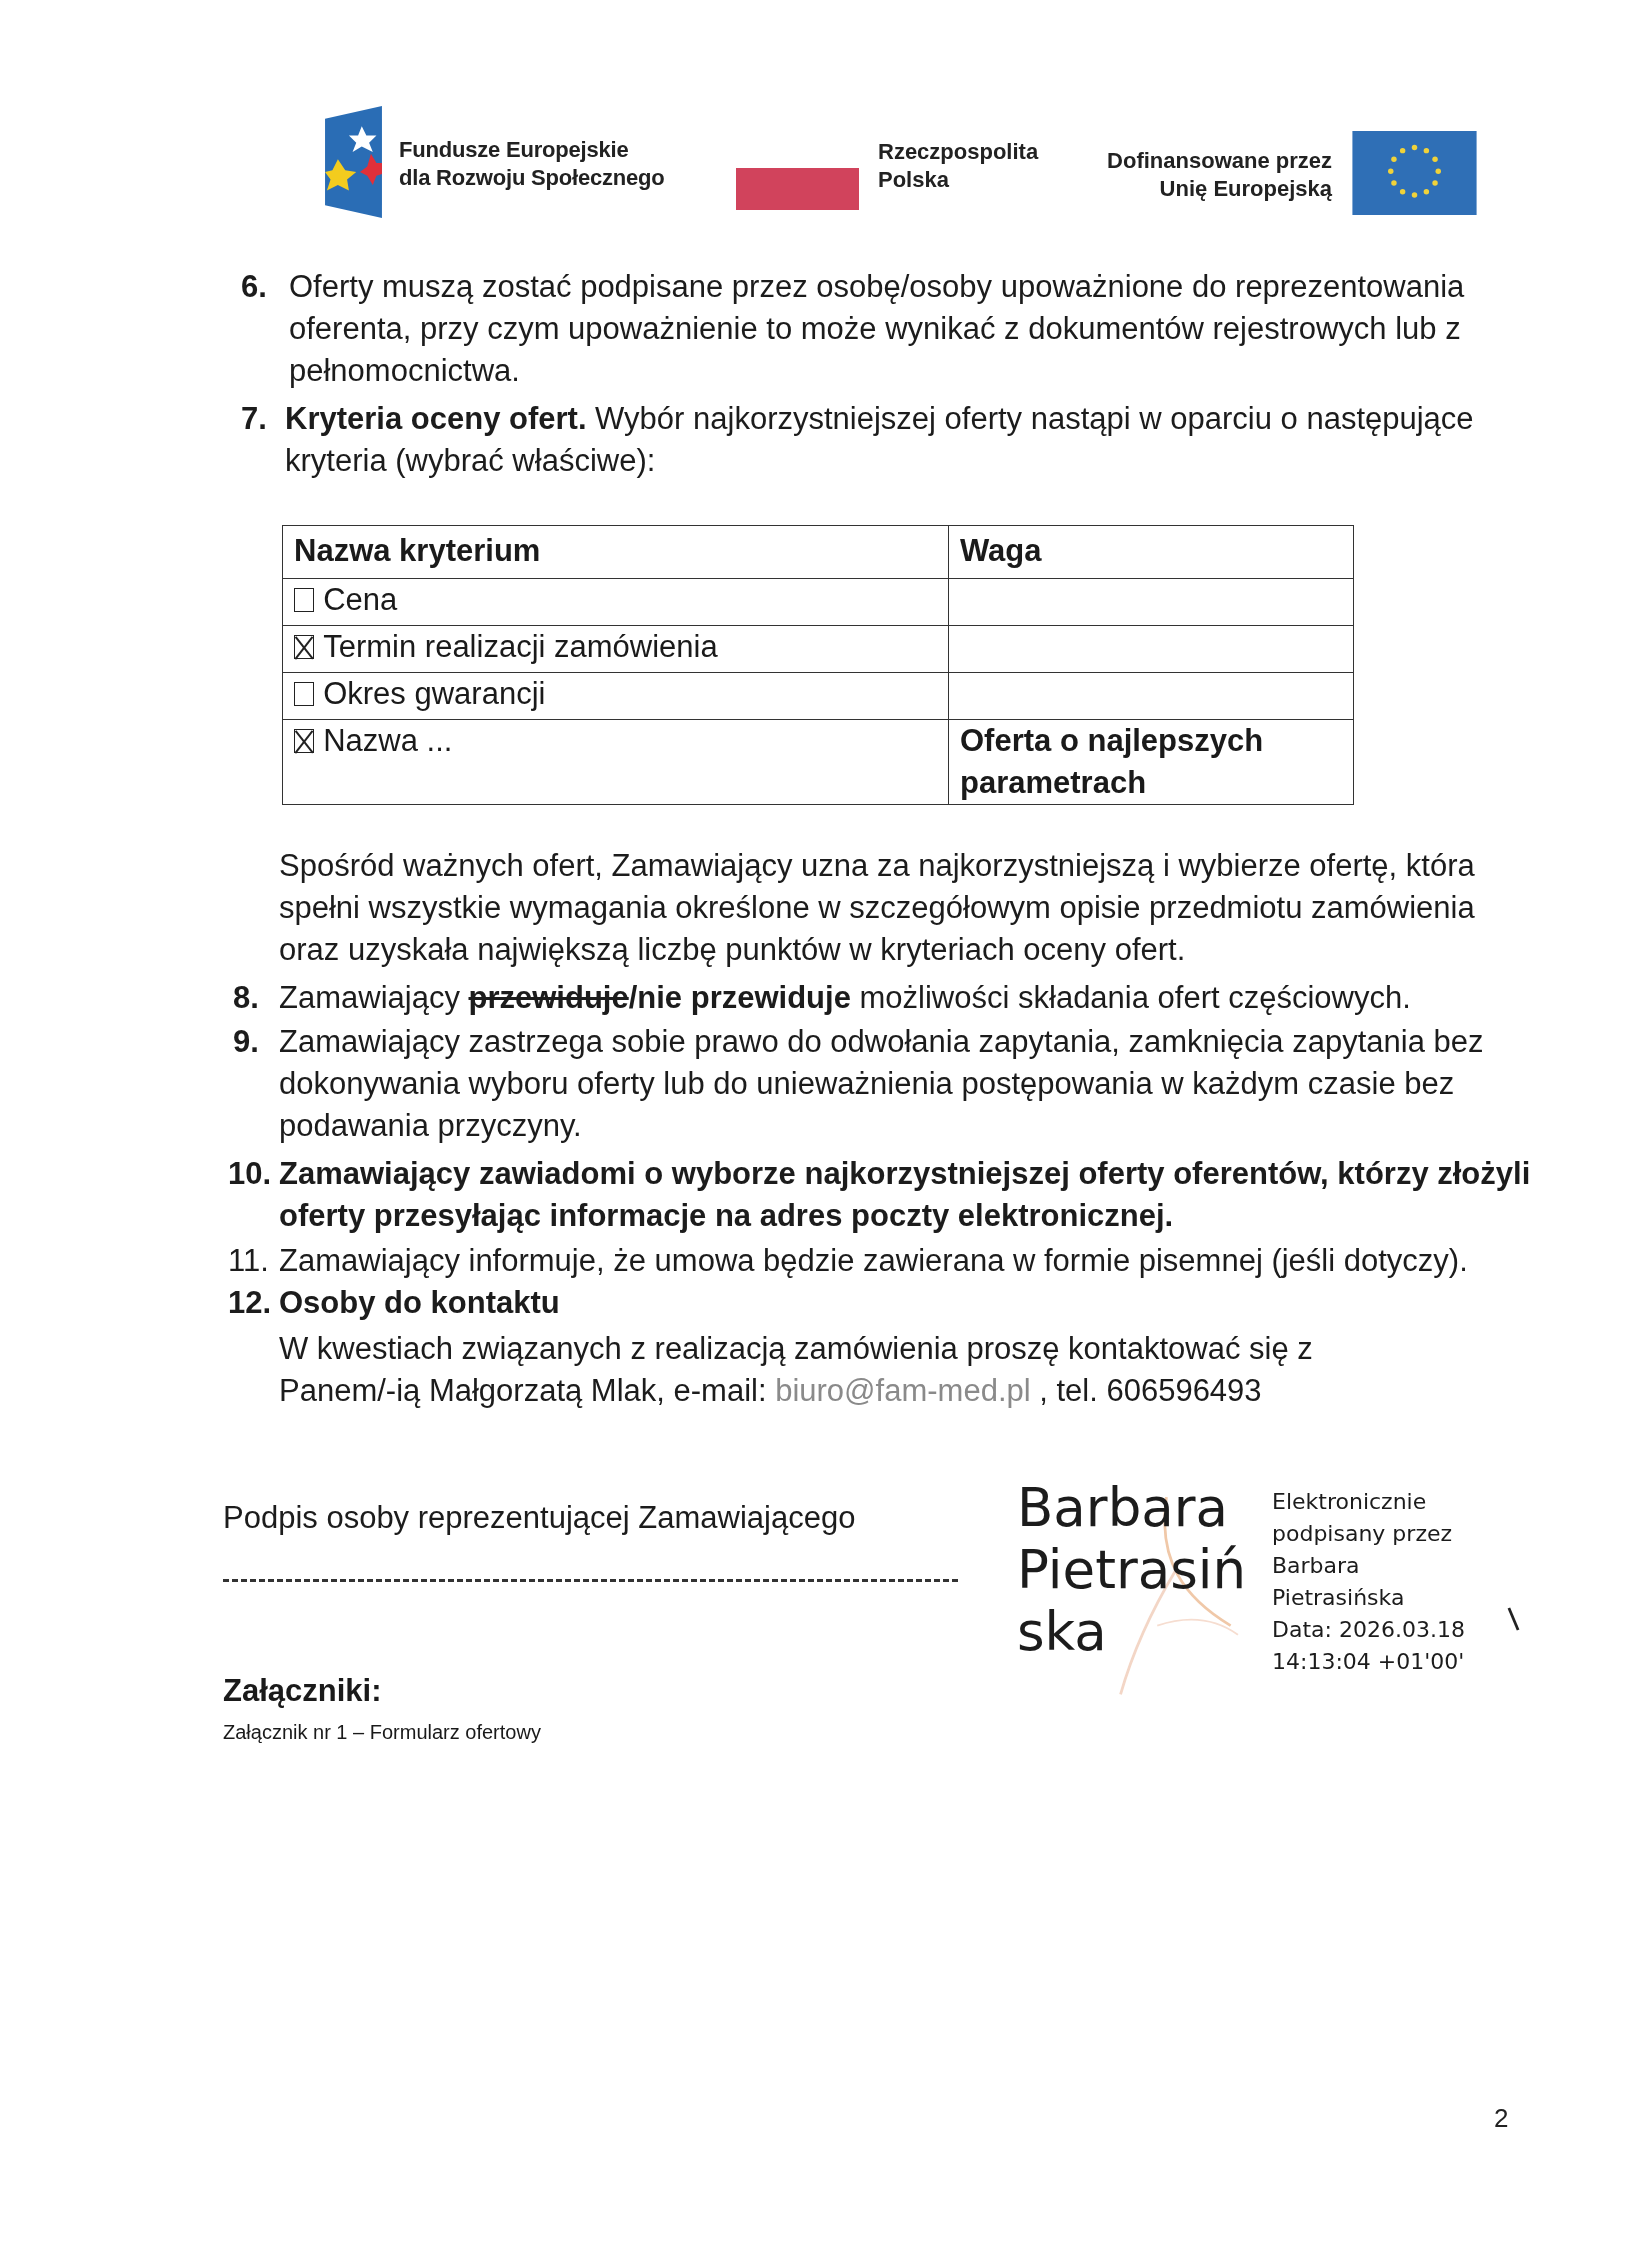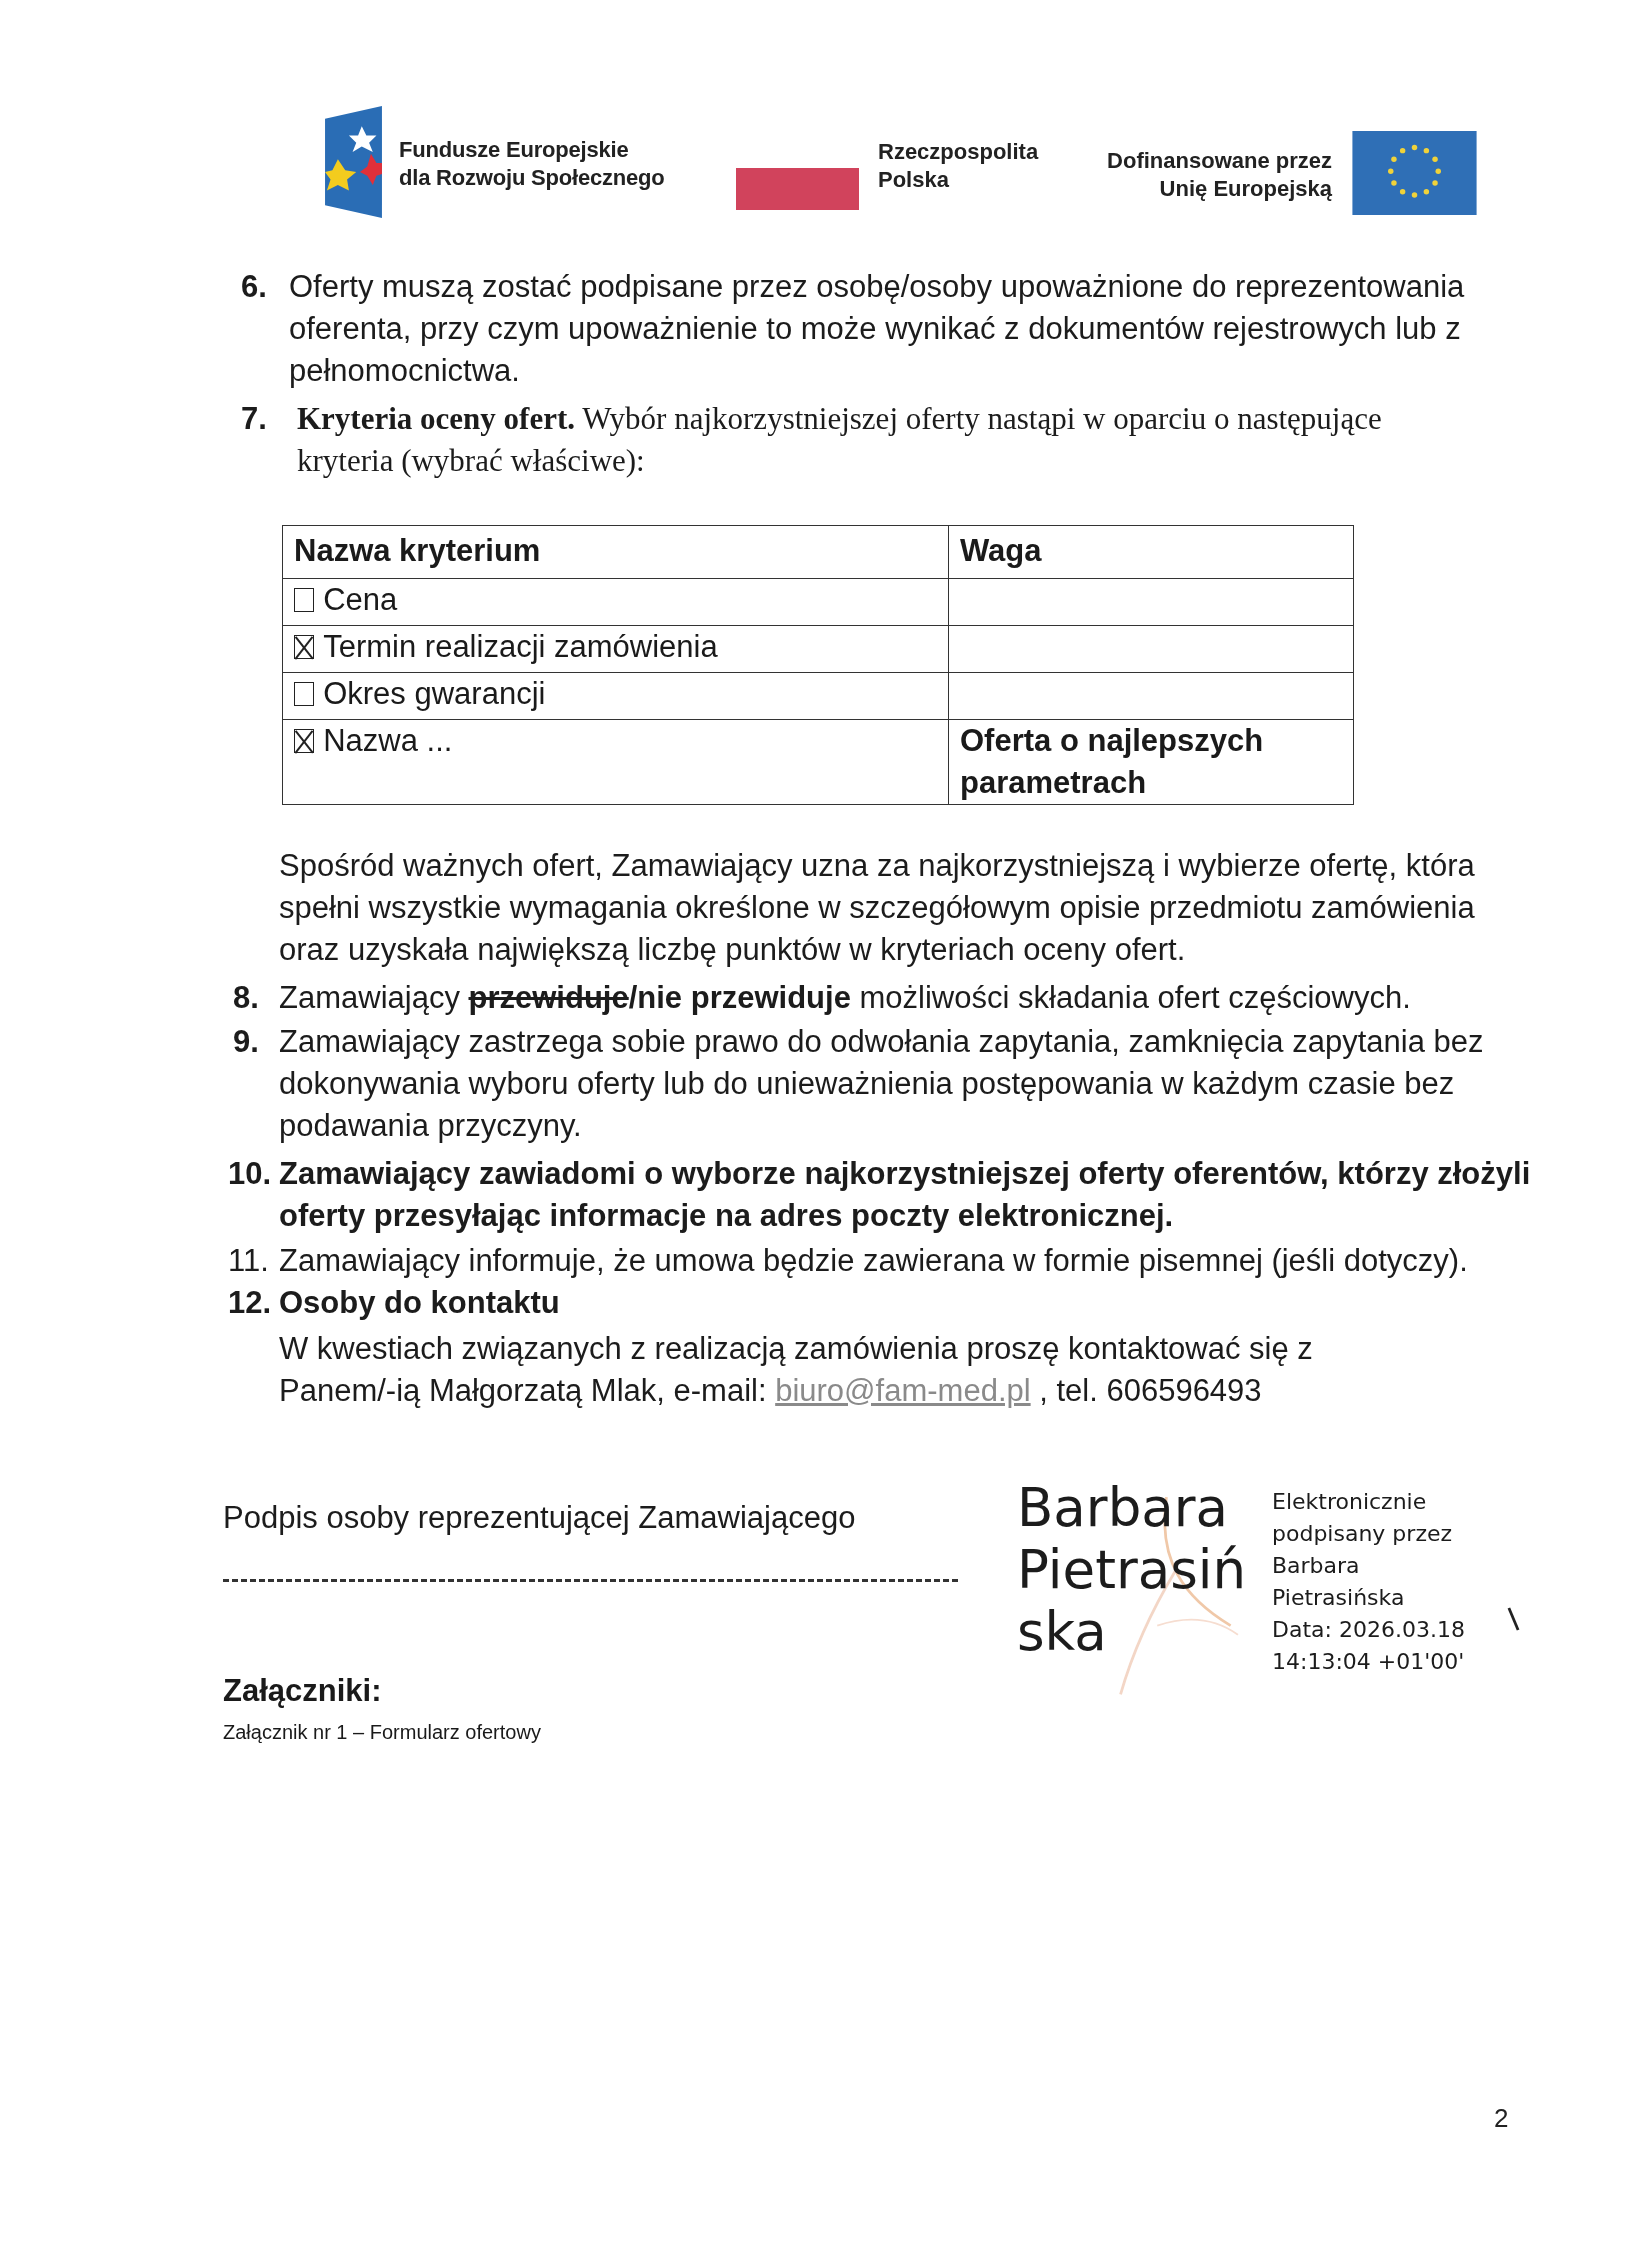--- a/index.html
+++ b/index.html
@@ -110,7 +110,7 @@
 
 <div class="item" style="left:241px; top:398px; width:1286px; height:87px;">
   <span class="num bold">7.</span>
-  <div class="txt" style="left:56px; width:1249px;font-family:Liberation Serif, serif;">
+  <div class="txt" style="left:44px; width:1249px;">
     <div><span class="bold">Kryteria oceny ofert.</span><span> Wybór najkorzystniejszej oferty nastąpi w oparciu o następujące</span></div>
     <div>kryteria (wybrać właściwe):</div>
   </div>

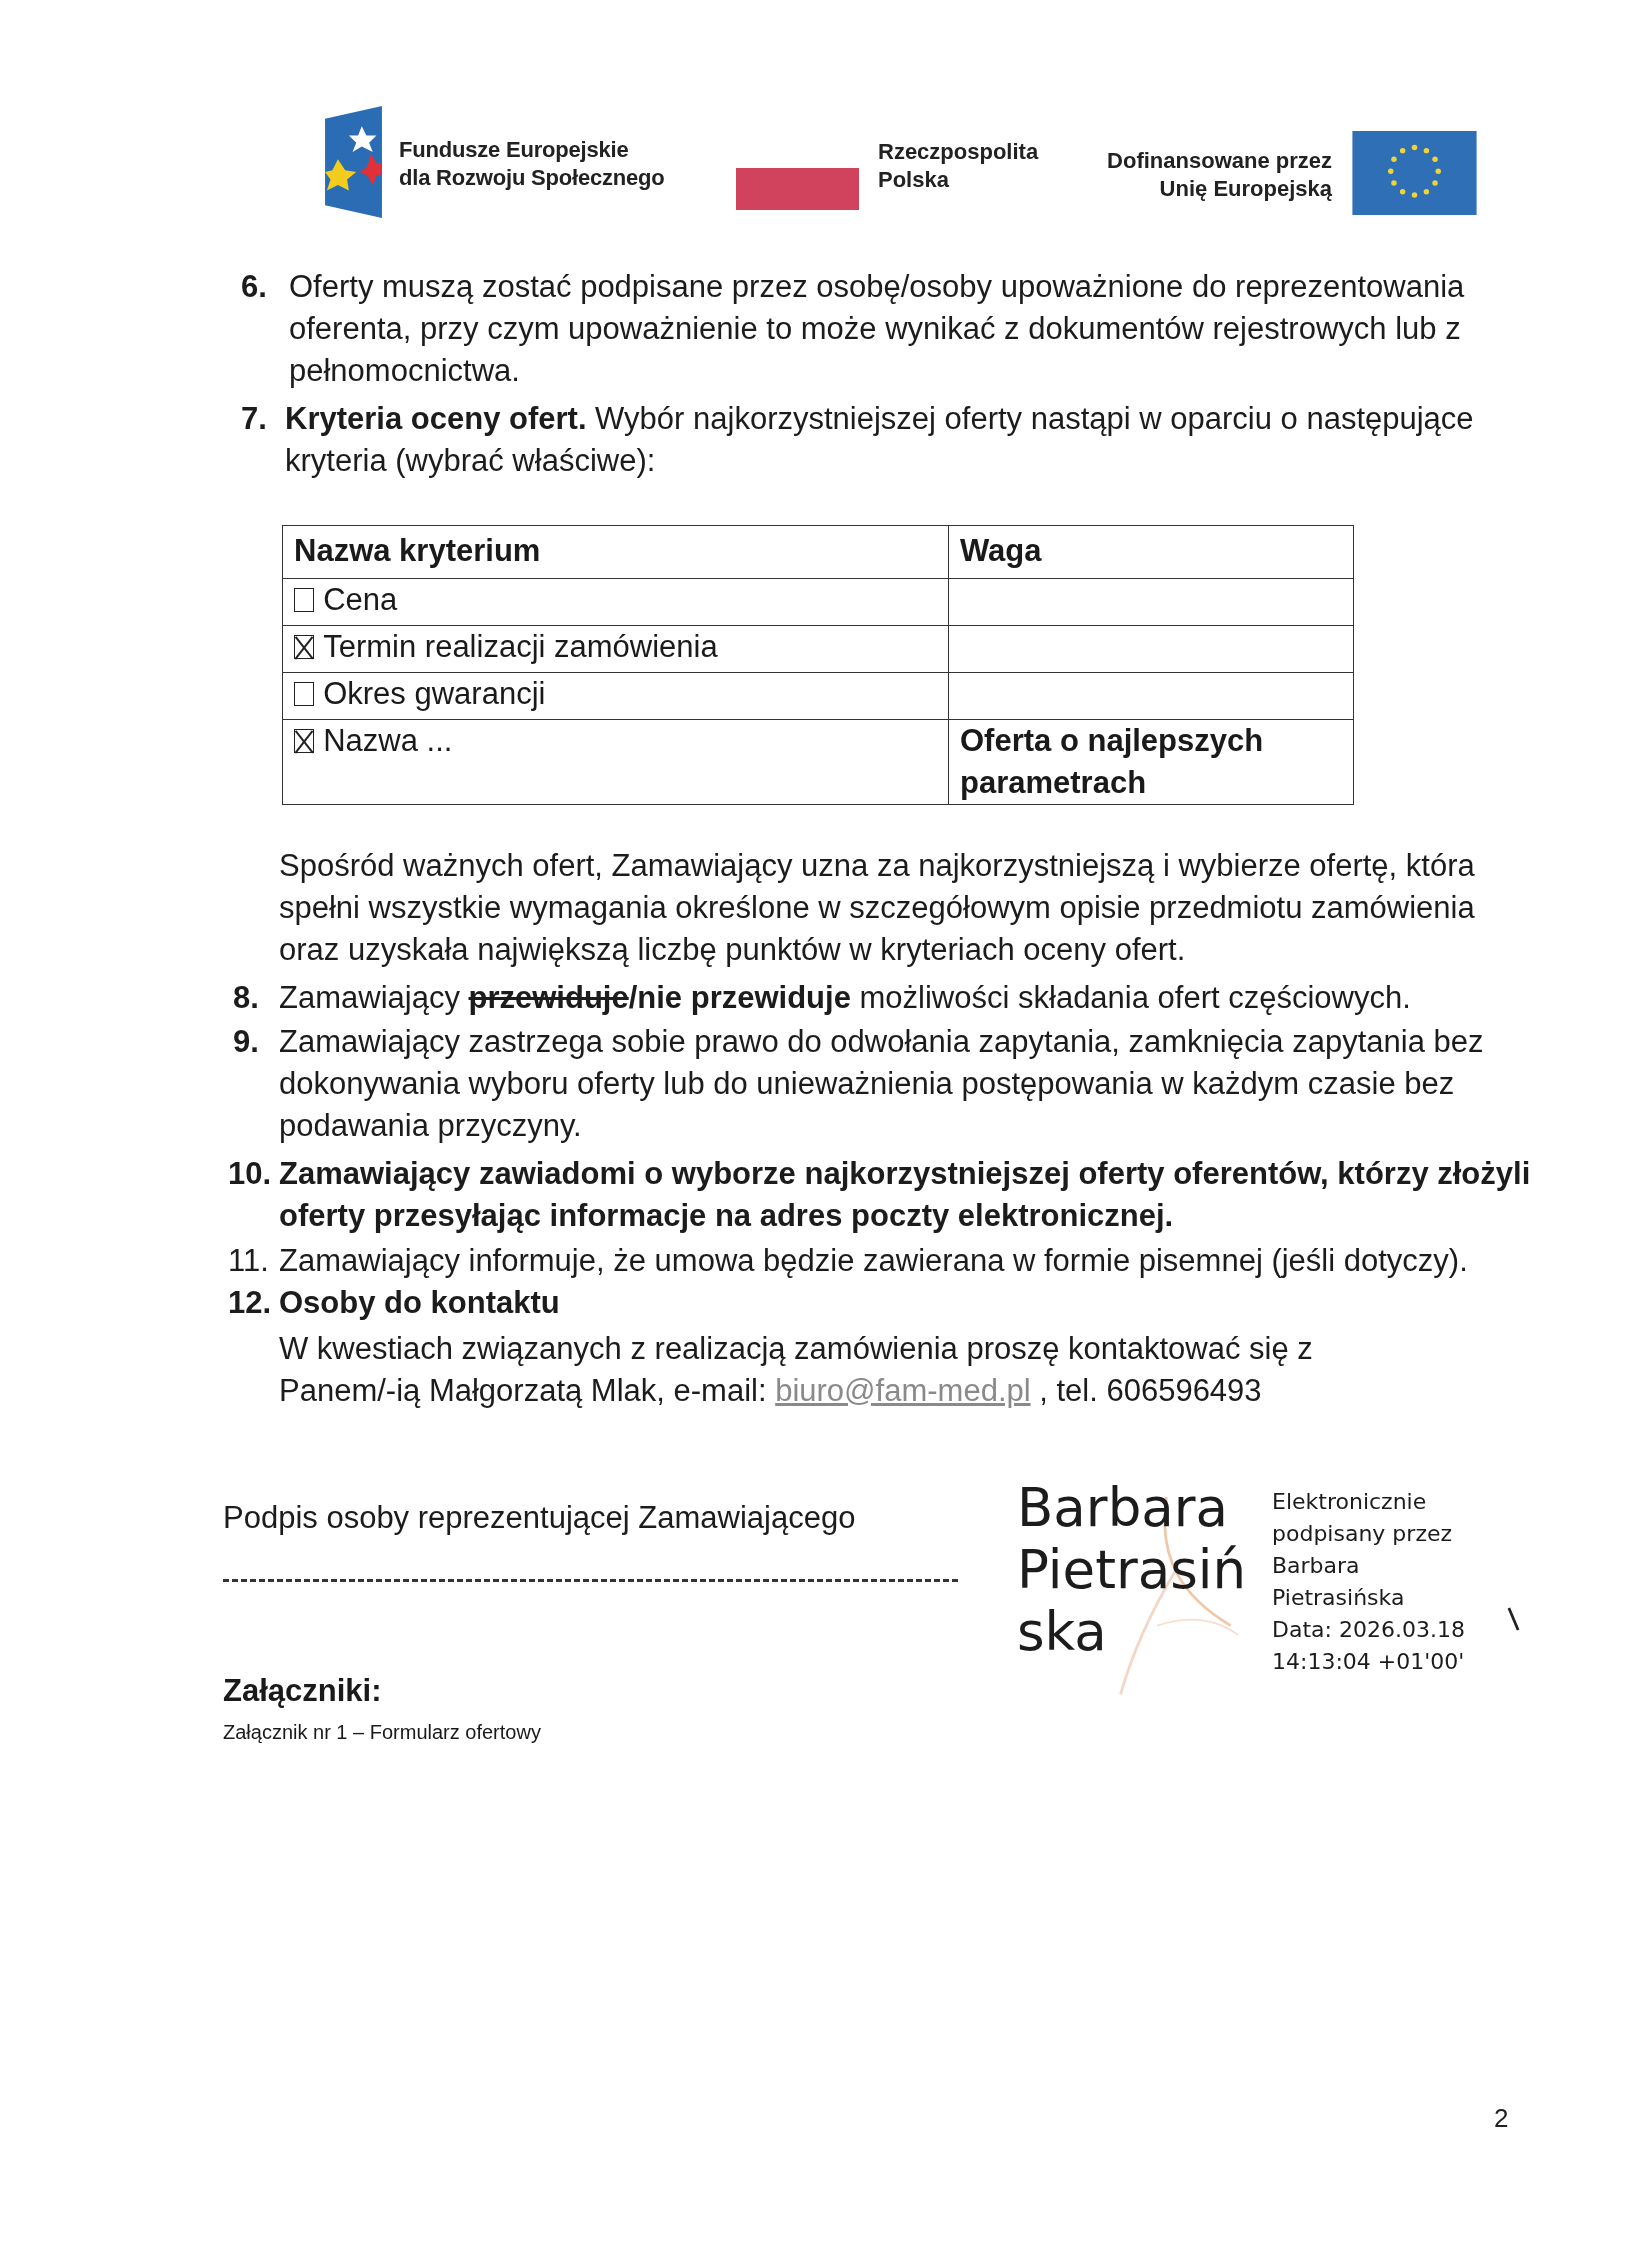--- a/index.html
+++ b/index.html
@@ -25,7 +25,7 @@
   .txt { position: absolute; top: 0; }
   .bold { font-weight: bold; }
   .strike { text-decoration: line-through; font-weight: bold; }
-  .link { color: #8a8a8a; text-decoration: underline; }
+  .link { color: #8a8a8a; }
 
   
   .crit-table { position: absolute; left: 282px; top: 525px; width: 1072px;

